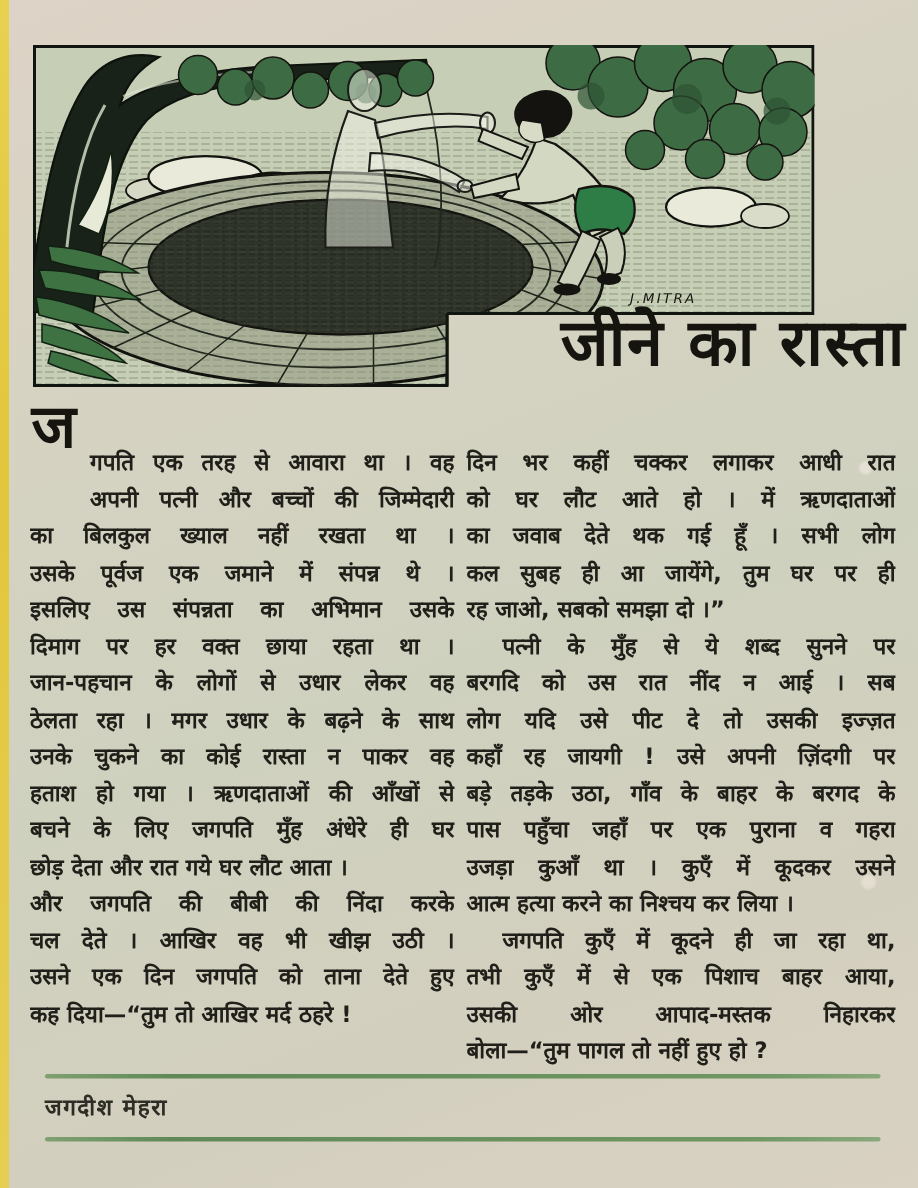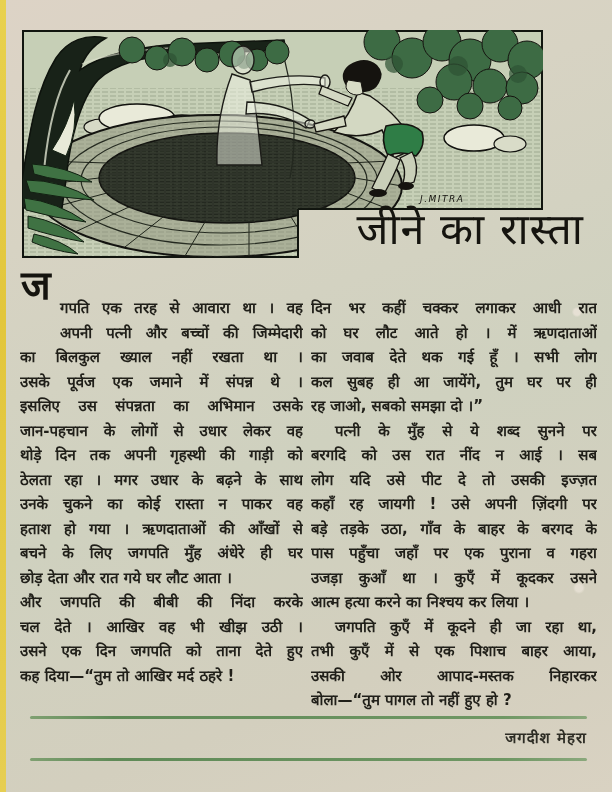--- a/index.html
+++ b/index.html
@@ -21,8 +21,8 @@
   }
   .illus{position:absolute;left:22px;top:30px;width:521px;height:228px;}
   .page-title{
-    position:absolute;top:206px;left:244px;width:340px;
-    text-align:right;font-size:43px;font-weight:400;line-height:1.1;
+    position:absolute;top:206px;left:264px;width:340px;
+    text-align:right;font-size:43px;font-weight:700;line-height:1.1;
     color:#15140f;letter-spacing:1px;
   }
   .col{position:absolute;top:268px;margin-top:28px;}

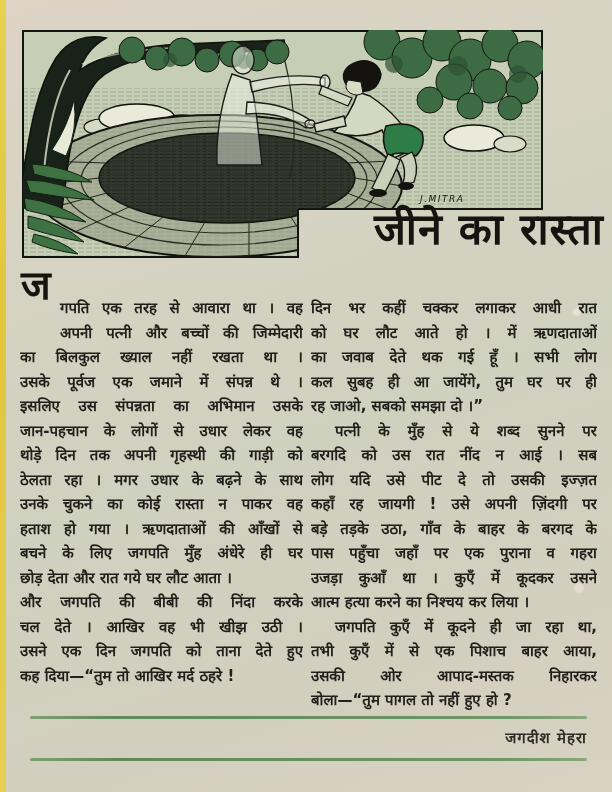--- a/index.html
+++ b/index.html
@@ -189,6 +189,7 @@
       <div class="tline">का बिलकुल ख्याल नहीं रखता था ।</div>
       <div class="tline">उसके पूर्वज एक जमाने में संपन्न थे ।</div>
       <div class="tline">इसलिए उस संपन्नता का अभिमान उसके</div>
+      <div class="tline">दिमाग पर हर वक्त छाया रहता था ।</div>
       <div class="tline">जान-पहचान के लोगों से उधार लेकर वह</div>
       <div class="tline">थोड़े दिन तक अपनी गृहस्थी की गाड़ी को</div>
       <div class="tline">ठेलता रहा ।  मगर उधार के बढ़ने के साथ</div>

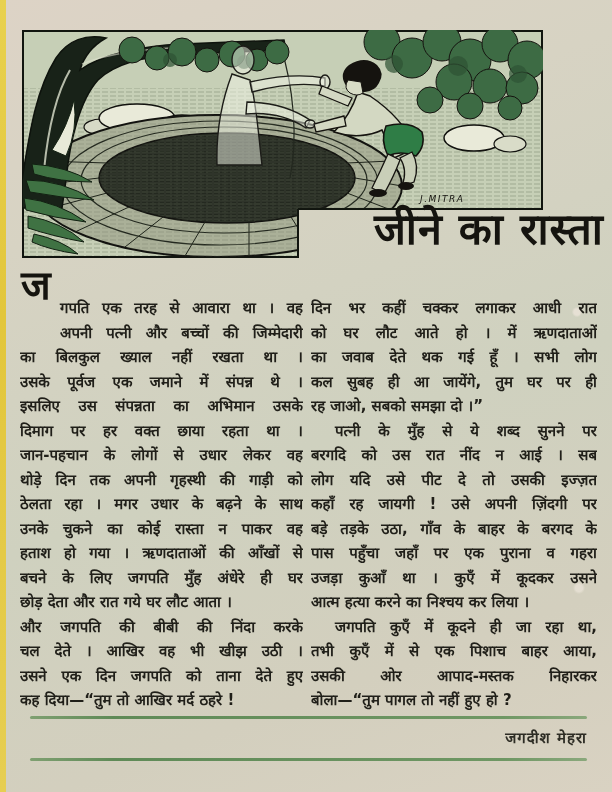--- a/index.html
+++ b/index.html
@@ -191,7 +191,6 @@
       <div class="tline">इसलिए उस संपन्नता का अभिमान उसके</div>
       <div class="tline">दिमाग पर हर वक्त छाया रहता था ।</div>
       <div class="tline">जान-पहचान के लोगों से उधार लेकर वह</div>
-      <div class="tline">थोड़े दिन तक अपनी गृहस्थी की गाड़ी को</div>
       <div class="tline">ठेलता रहा ।  मगर उधार के बढ़ने के साथ</div>
       <div class="tline">उनके चुकने का कोई रास्ता न पाकर वह</div>
       <div class="tline">हताश हो गया ।  ऋणदाताओं की आँखों से</div>

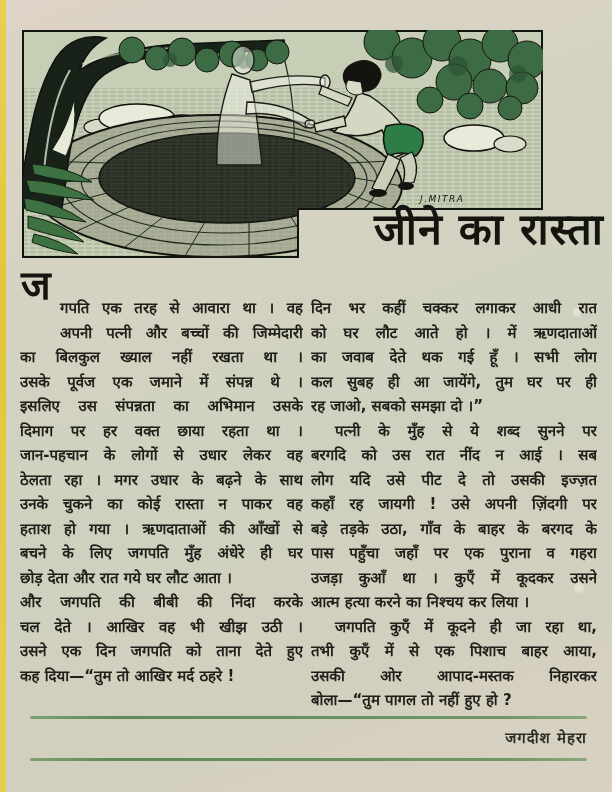--- a/index.html
+++ b/index.html
@@ -46,7 +46,7 @@
     background:linear-gradient(90deg,#7fa071,#5f8a57 15%,#6f9764 85%,#8aa87c);
   }
   .author{
-    height:39px;line-height:39px;text-align:right;
+    height:39px;line-height:39px;text-align:left;
     font-size:15px;font-weight:700;color:#2e2d25;letter-spacing:1px;
   }
 </style>

